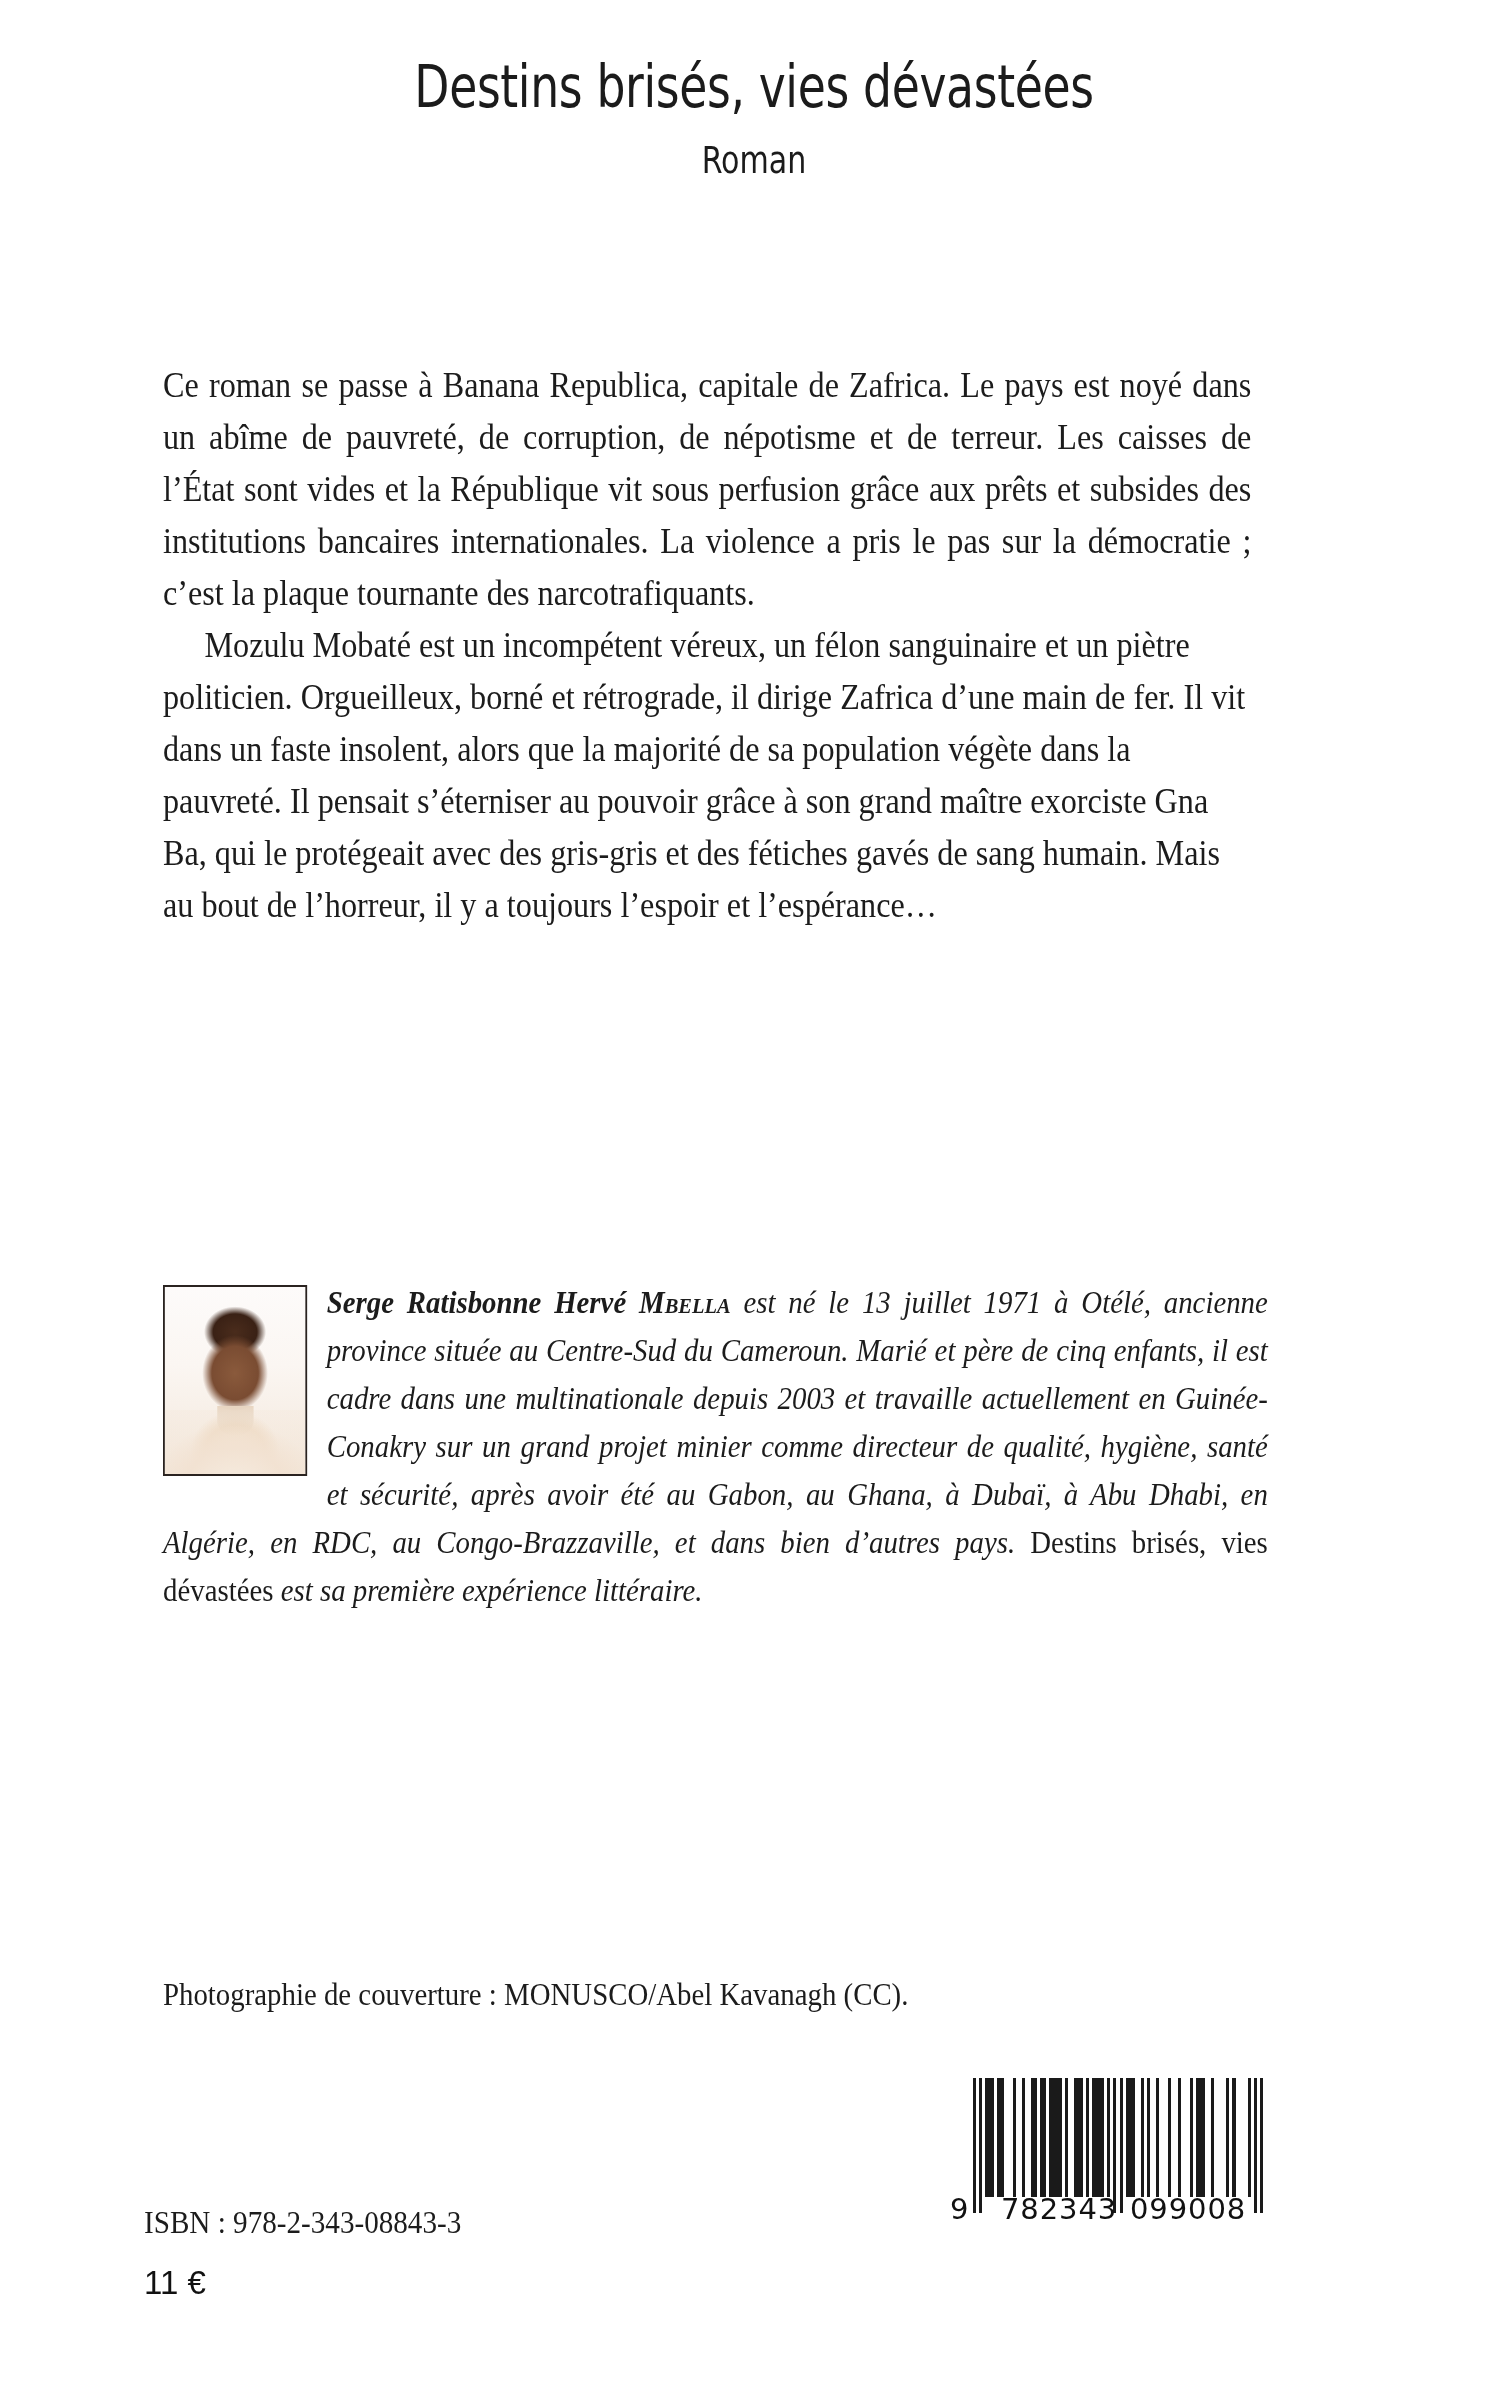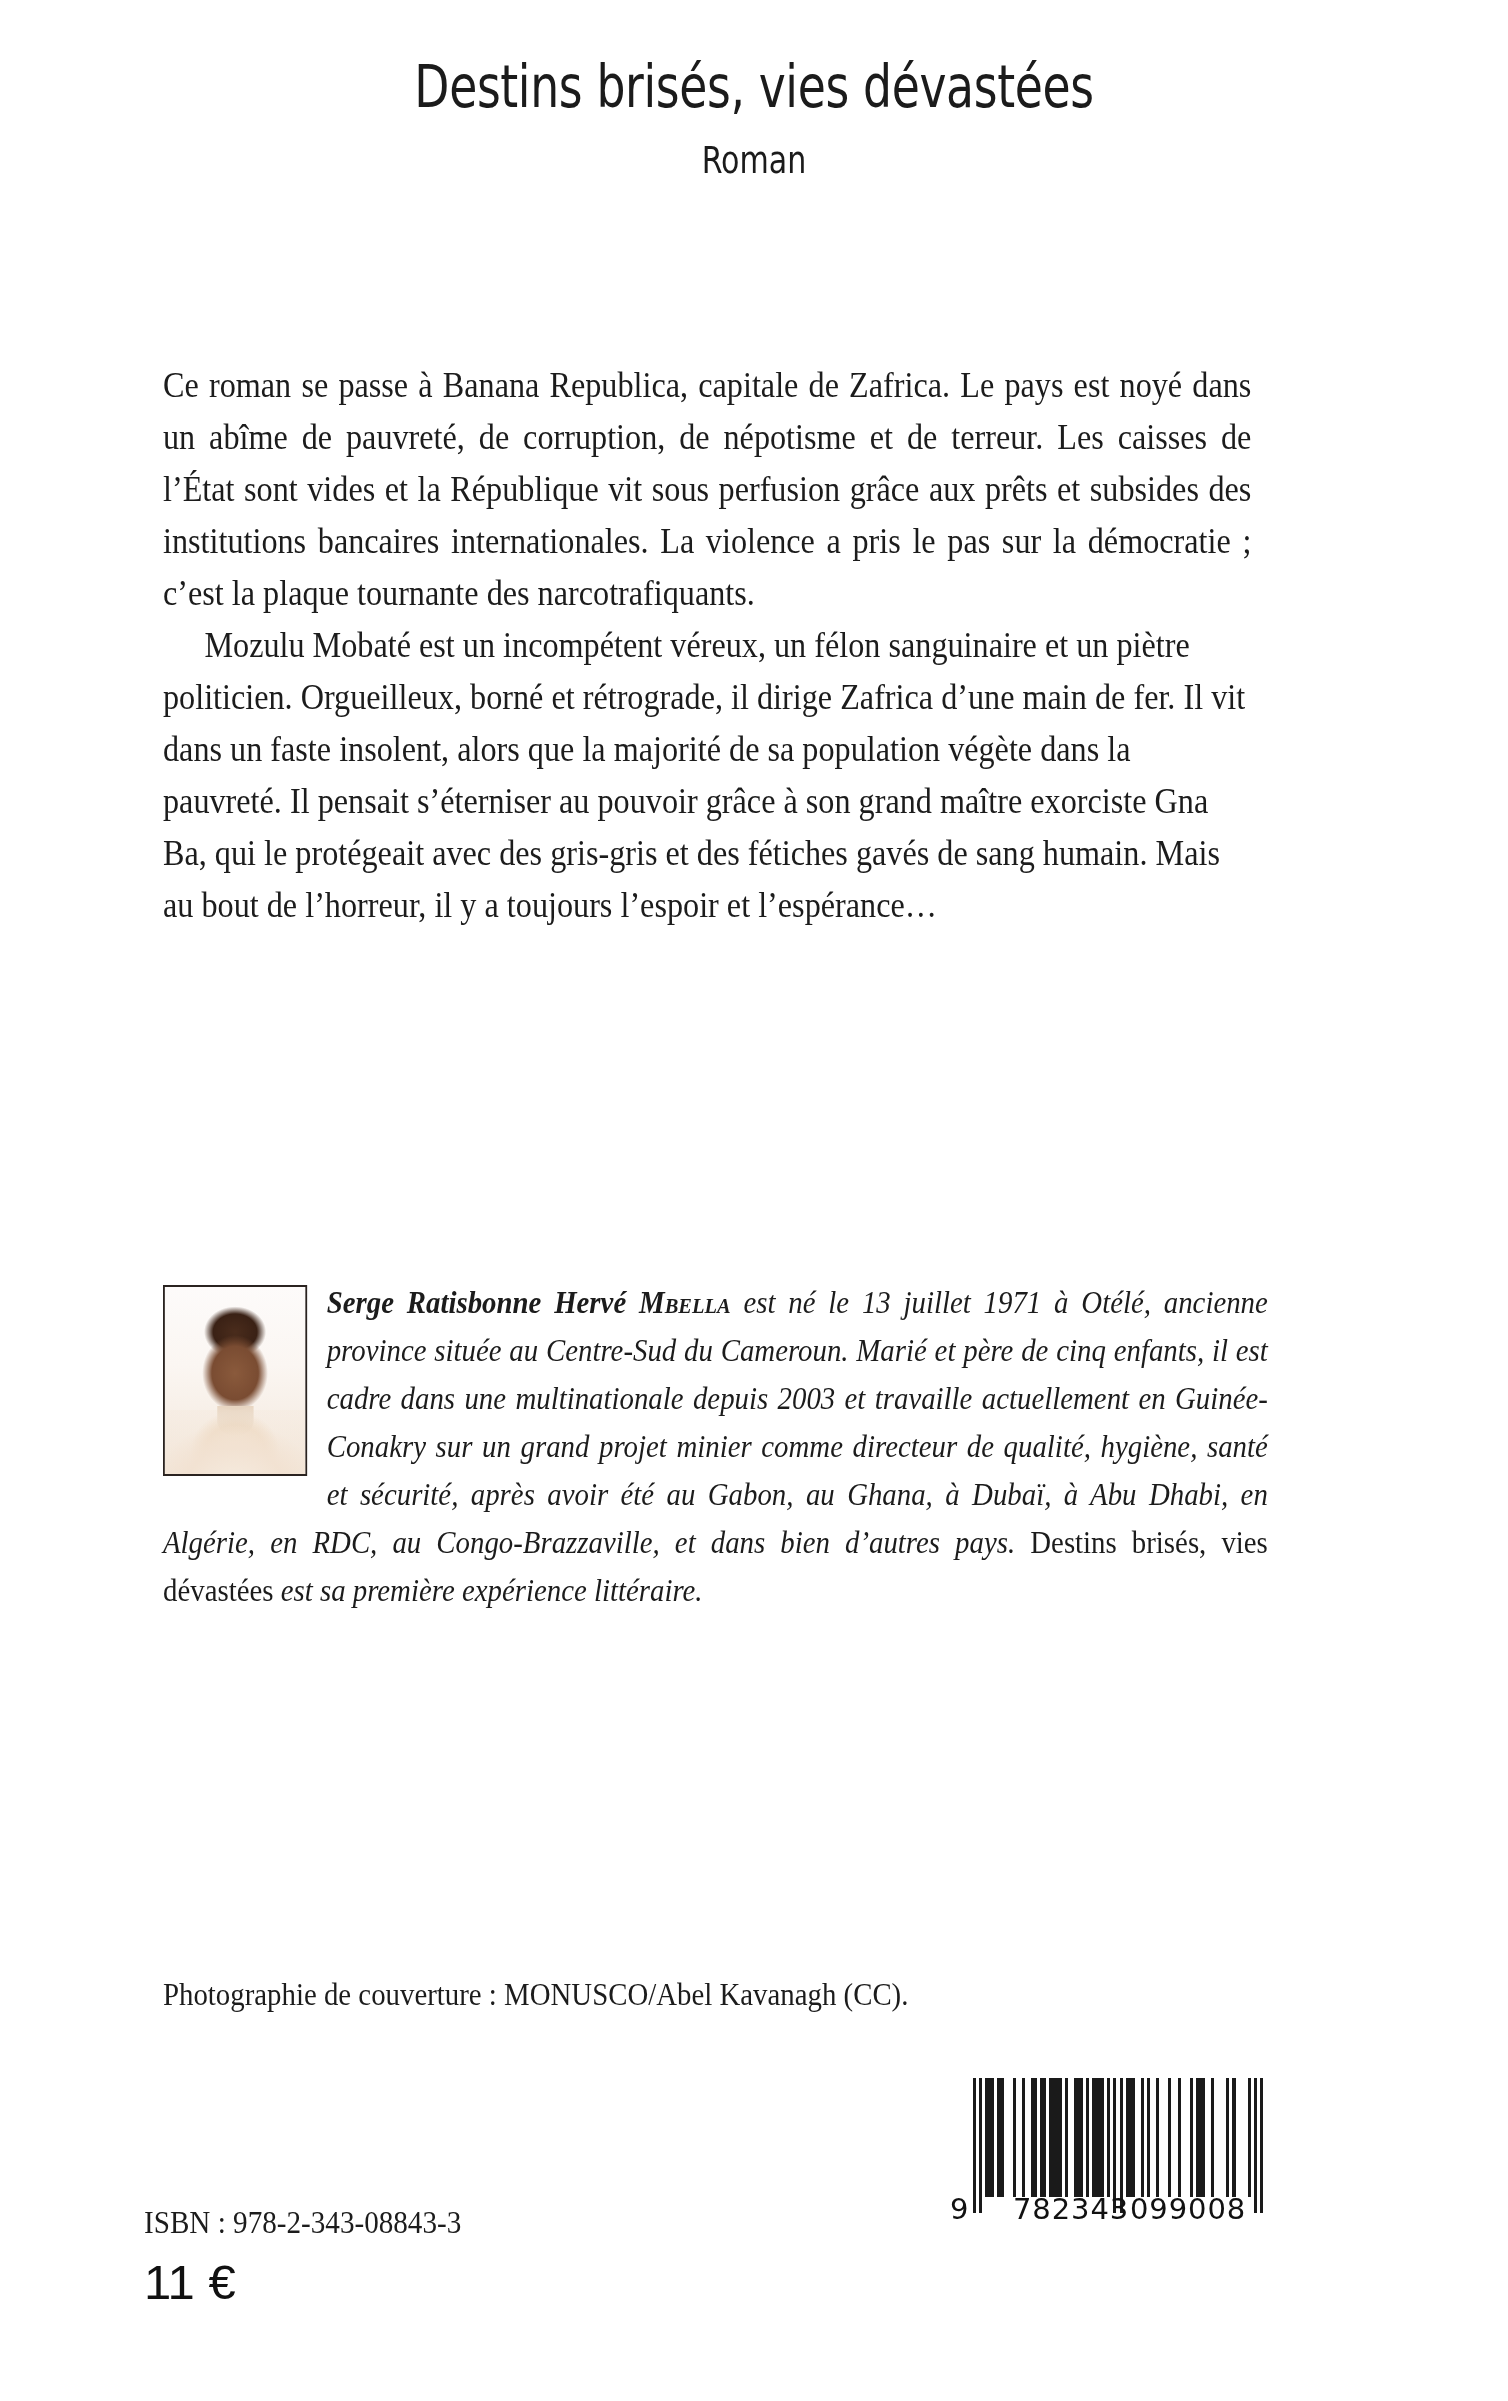--- a/index.html
+++ b/index.html
@@ -228,7 +228,6 @@
     position: absolute;
     left: 28px;
     top: 0;
-    margin-left: 12px;
   }
   .barcode-digits .right-group {
     position: absolute;

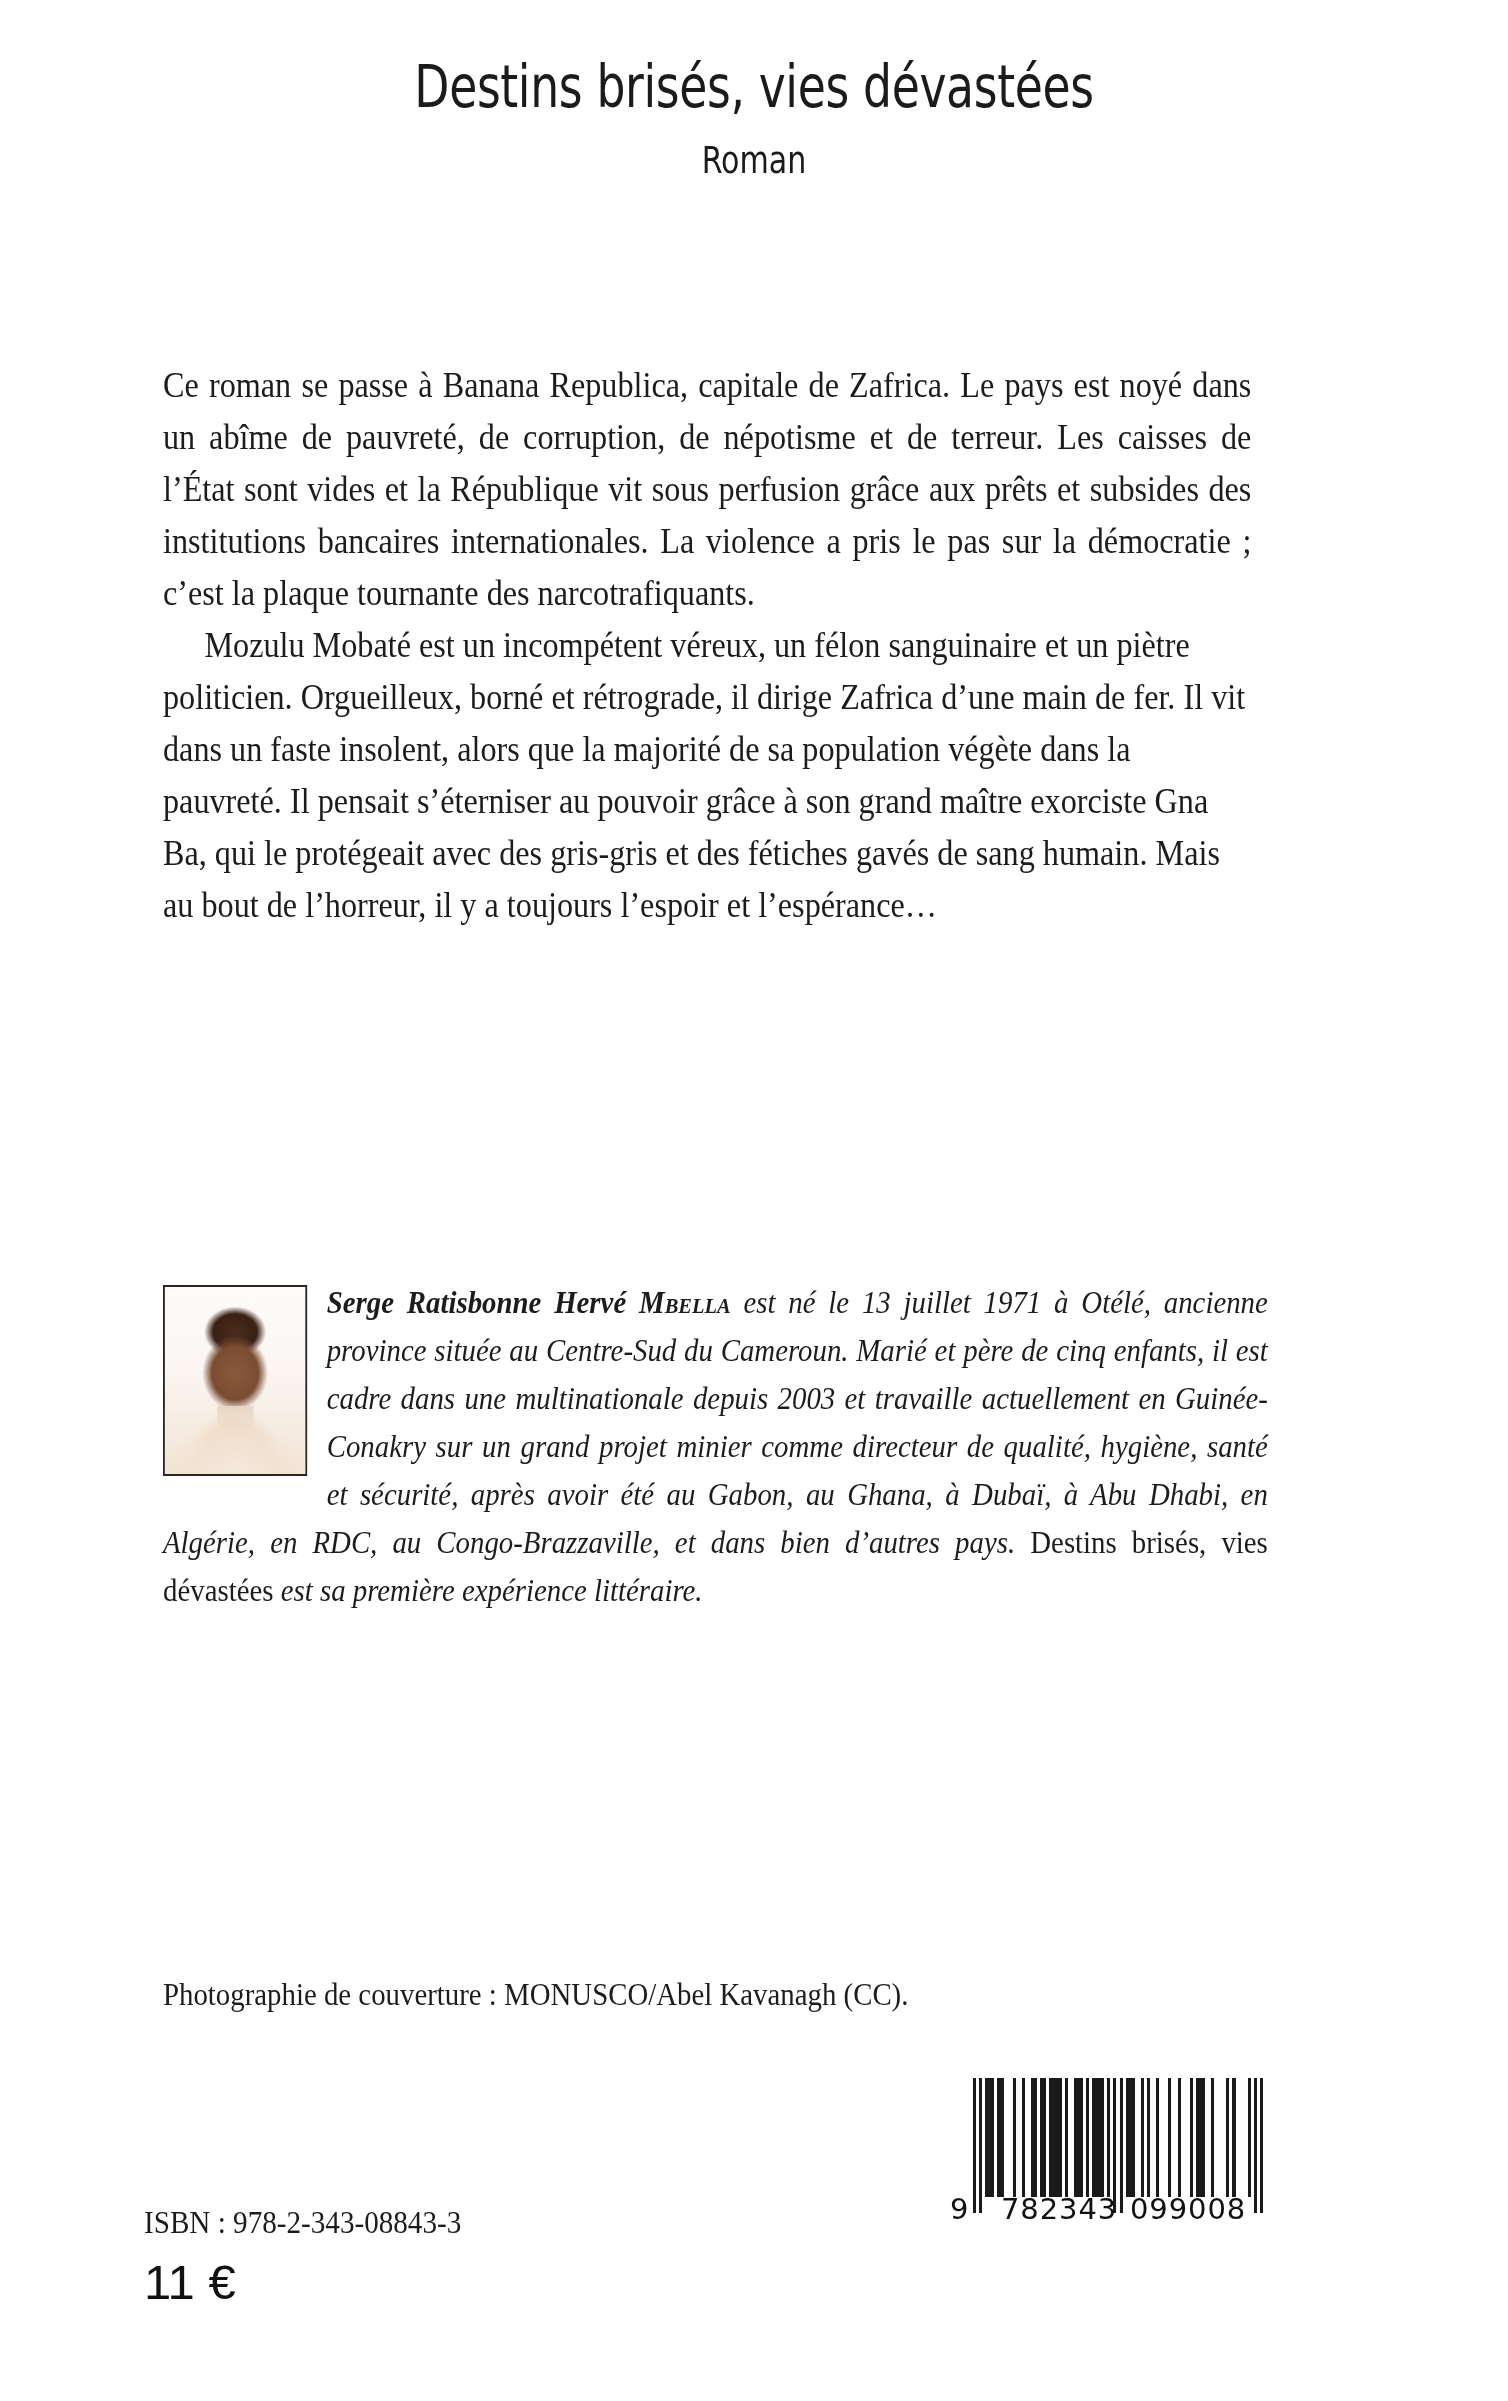--- a/index.html
+++ b/index.html
@@ -179,7 +179,7 @@
     left: 144px;
     top: 2254px;
     font-family: "Liberation Sans", sans-serif;
-    font-size: 49px;
+    font-size: 33px;
     line-height: 57px;
     color: #111111;
     white-space: nowrap;

